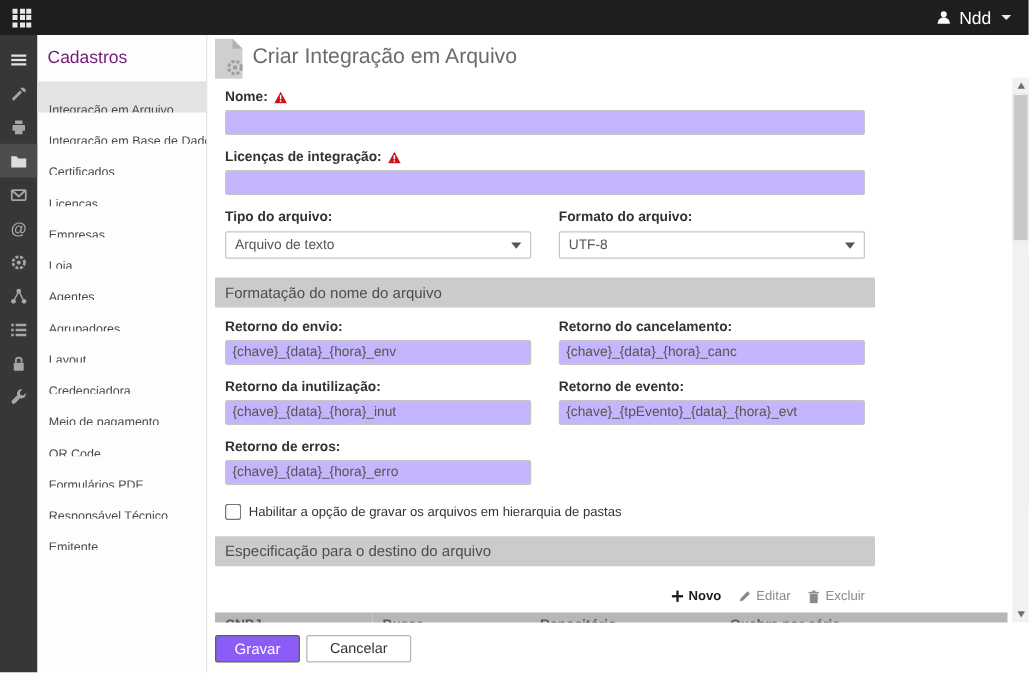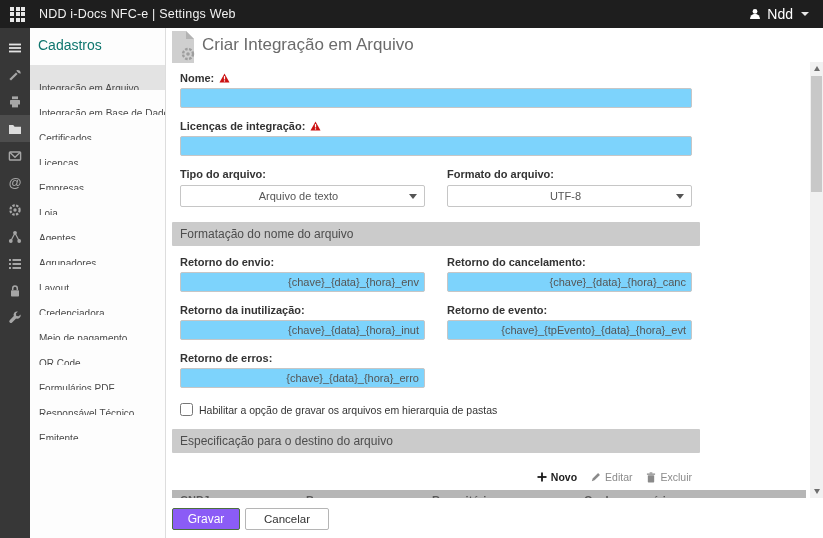--- a/index.html
+++ b/index.html
@@ -130,7 +130,6 @@
       <i></i>
       <i></i>
   </span>
-  <span class="app-title">NDD i-Docs NFC-e | Settings Web</span>
   <span class="topbar-spacer"></span>
   <div class="user-menu">
     <span>

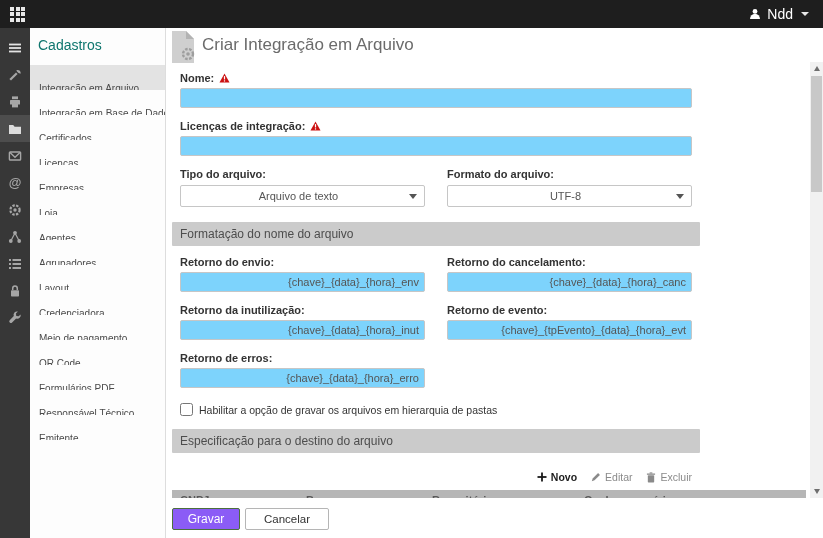--- a/index.html
+++ b/index.html
@@ -35,7 +35,7 @@
 
   
   .sidebar { width: 136px; background: #fdfdfd; border-right: 1px solid #ddd; flex-shrink: 0; }
-  .sidebar-header { font-size: 14px; color: #0f766e; padding: 9px 8px 12px 8px; }
+  .sidebar-header { font-size: 14px; color: #701a75; padding: 9px 8px 12px 8px; }
   .nav-item {
     font-size: 10px; color: #4a4a4a; line-height: 25px; height: 25px;
     padding: 11px 4px 0 9px; white-space: nowrap; overflow: hidden; cursor: pointer;

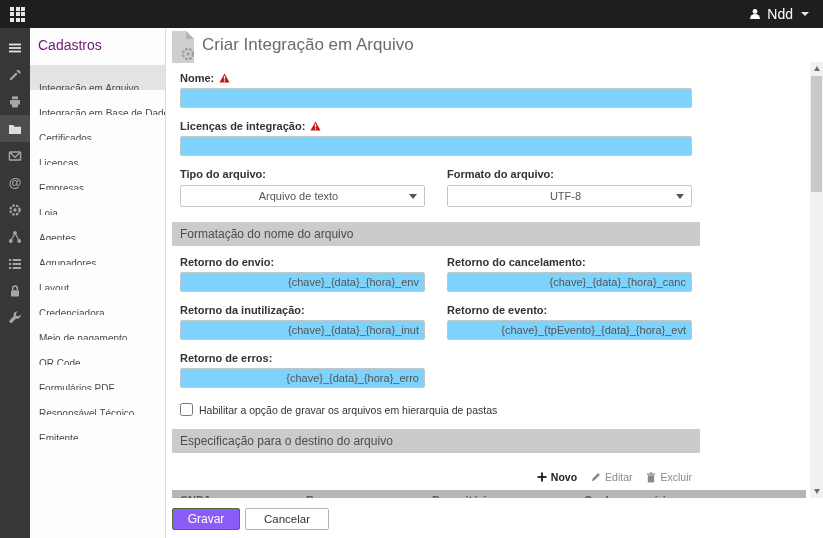--- a/index.html
+++ b/index.html
@@ -68,7 +68,7 @@
     margin-top: 5px; height: 22px; border: 1px solid #c6c6c6; border-radius: 2px;
     display: flex; align-items: center; padding: 0 7px; cursor: pointer; background: #fff;
   }
-  .select-value { flex: 1; font-size: 11px; color: #555; text-align: center; }
+  .select-value { flex: 1; font-size: 11px; color: #555; }
   .select-caret { width: 0; height: 0; border-left: 4px solid transparent; border-right: 4px solid transparent; border-top: 5px solid #555; }
 
   .section-bar {

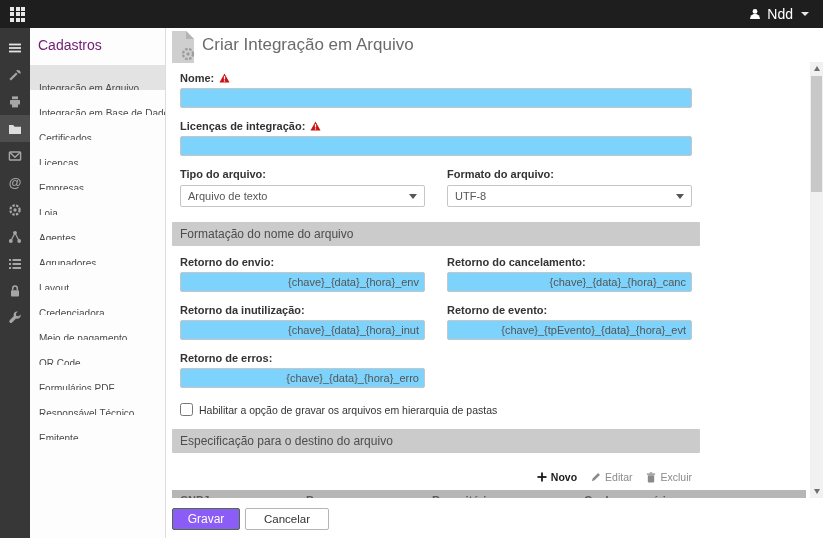--- a/index.html
+++ b/index.html
@@ -58,7 +58,7 @@
   input.text {
     display: block; width: 512px; height: 20px; margin: 4px 8px 0 8px;
     border: 1px solid #c6c6c6; border-radius: 2px; padding: 0 5px;
-    font-family: "Liberation Sans", sans-serif; font-size: 11px; color: #555; background: #7dd3fc; text-align: right;
+    font-family: "Liberation Sans", sans-serif; font-size: 11px; color: #555; background: #c4b5fd;
   }
   .grid2 { display: grid; grid-template-columns: 245px 245px; column-gap: 22px; margin: 0 8px; }
   .grid2 .f-label { display: block; margin-top: 12px; }

